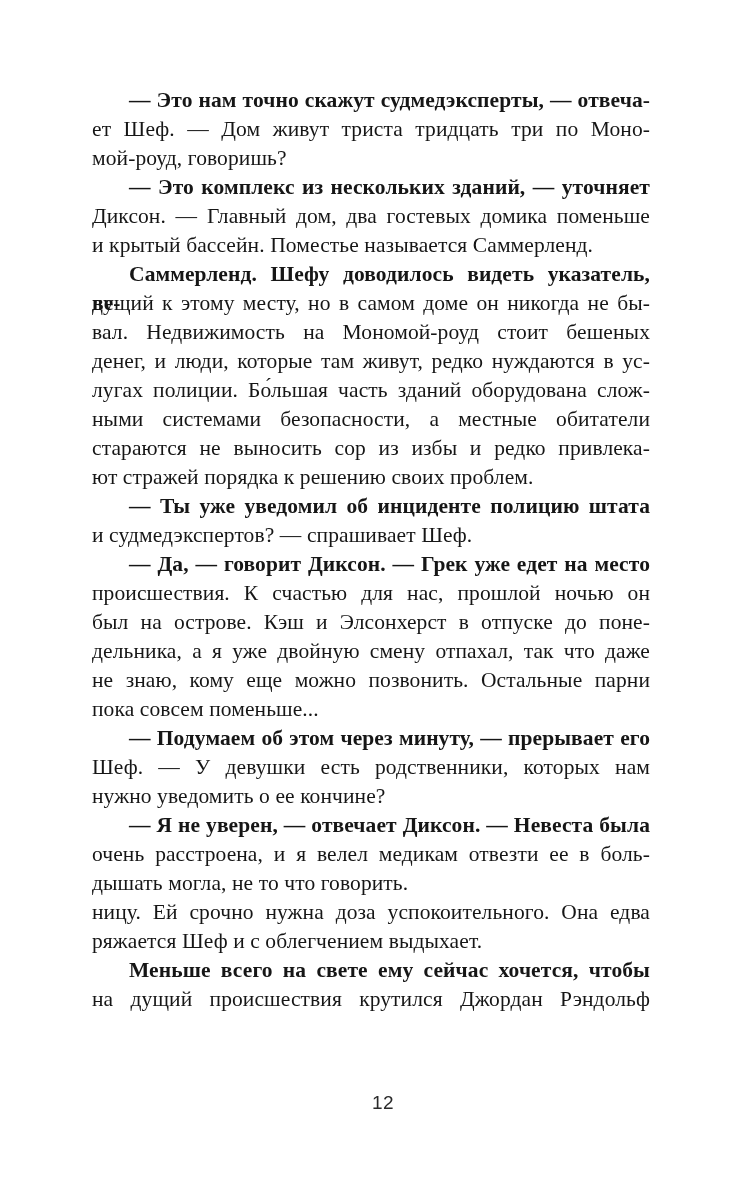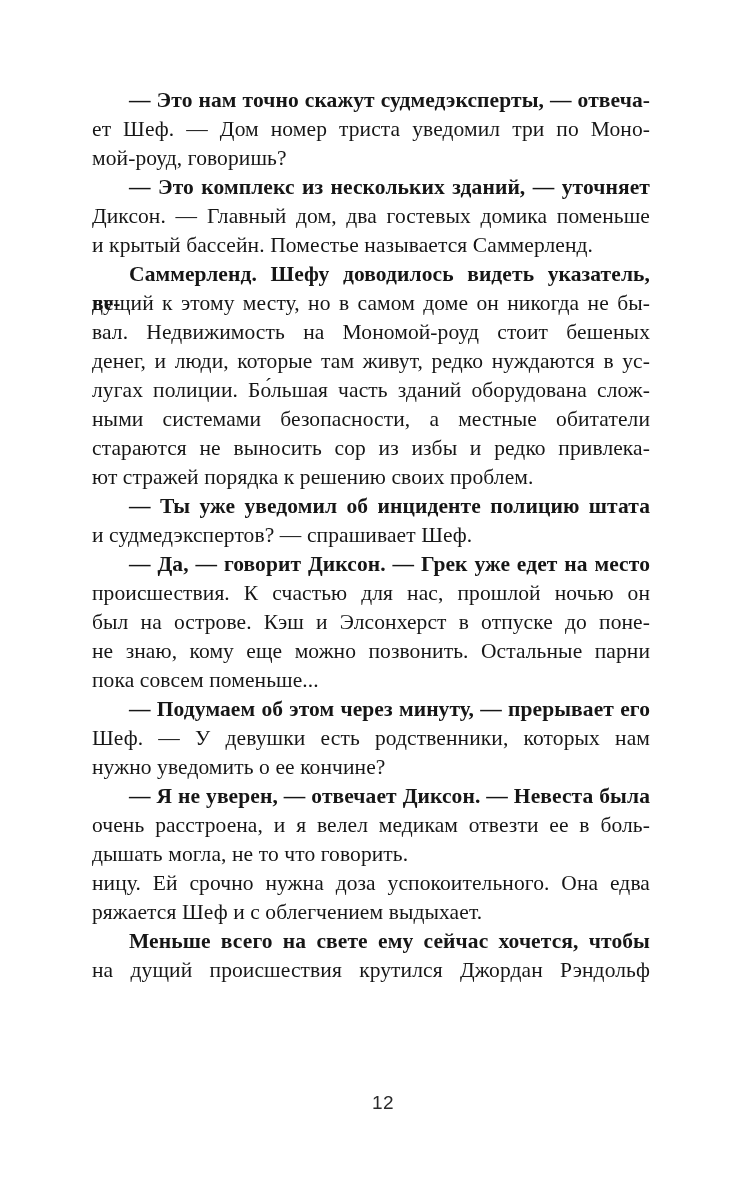--- a/index.html
+++ b/index.html
@@ -63,7 +63,7 @@
 <div class="book-page">
   <div class="text-block">
       <div class="line first just">— Это нам точно скажут судмедэксперты, — отвеча-</div>
-      <div class="line just">ет Шеф. — Дом номер триста уведомил три по Моно-</div>
+      <div class="line just">ет Шеф. — Дом живут триста тридцать три по Моно-</div>
       <div class="line">мой-роуд, говоришь?</div>
       <div class="line first just">— Это комплекс из нескольких зданий, — уточняет</div>
       <div class="line just">Диксон. — Главный дом, два гостевых домика поменьше</div>

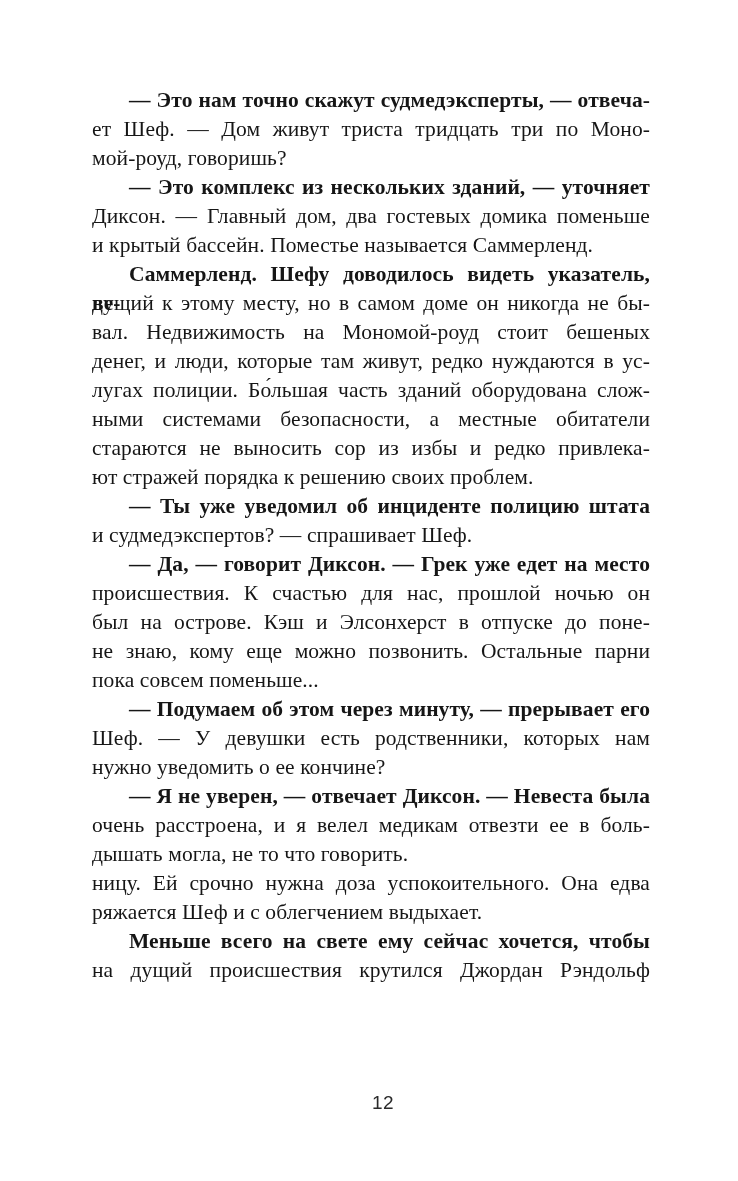--- a/index.html
+++ b/index.html
@@ -81,6 +81,7 @@
       <div class="line first just">— Да, — говорит Диксон. — Грек уже едет на место</div>
       <div class="line just">происшествия. К счастью для нас, прошлой ночью он</div>
       <div class="line just">был на острове. Кэш и Элсонхерст в отпуске до поне-</div>
+      <div class="line just">дельника, а я уже двойную смену отпахал, так что даже</div>
       <div class="line just">не знаю, кому еще можно позвонить. Остальные парни</div>
       <div class="line">пока совсем поменьше...</div>
       <div class="line first just">— Подумаем об этом через минуту, — прерывает его</div>

